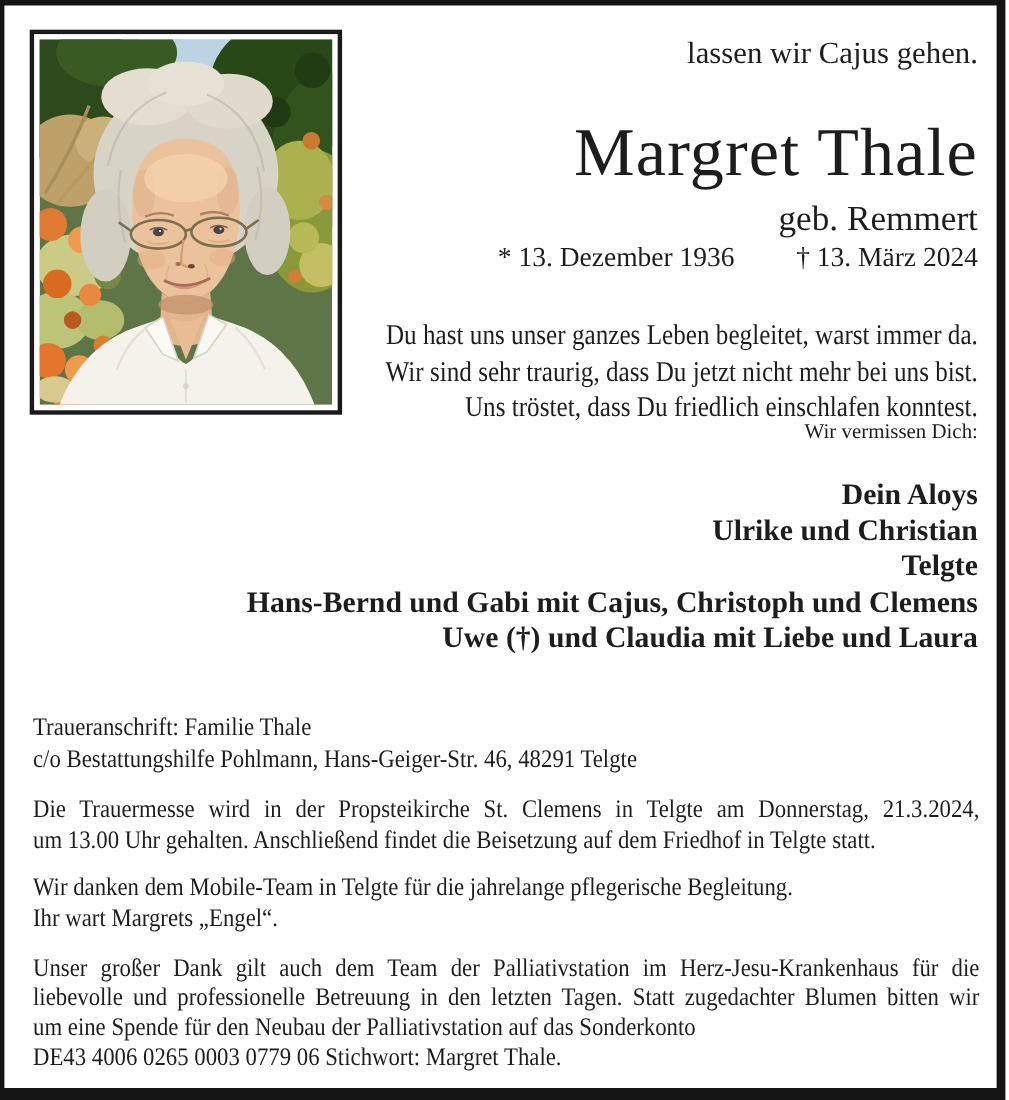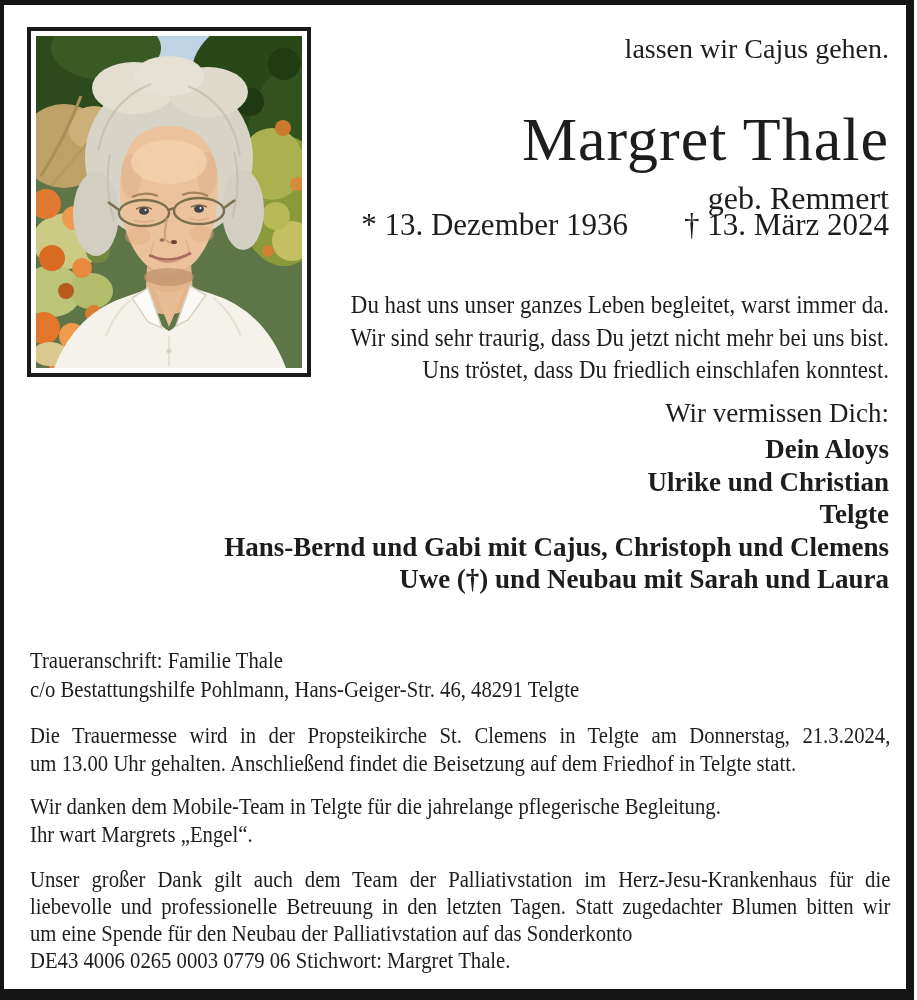--- a/index.html
+++ b/index.html
@@ -24,7 +24,7 @@
   .intro{top:27px;font-size:28px;line-height:33px;}
   .big-name{top:101px;font-size:62px;line-height:66px;letter-spacing:1px;}
   .maiden{top:178px;font-size:32px;line-height:30px;margin-left:18px;}
-  .dates{top:205px;font-size:31px;line-height:30px;text-align:right;}
+  .dates{top:215px;font-size:25px;line-height:30px;text-align:right;}
   .dates .gap{display:inline-block;width:56px;}
   .farewell{top:284px;font-size:26px;line-height:32.5px;transform:scaleX(0.88);transform-origin:100% 0;}
   .missing{top:392px;font-size:27px;line-height:32px;font-family:Liberation Serif, serif;}

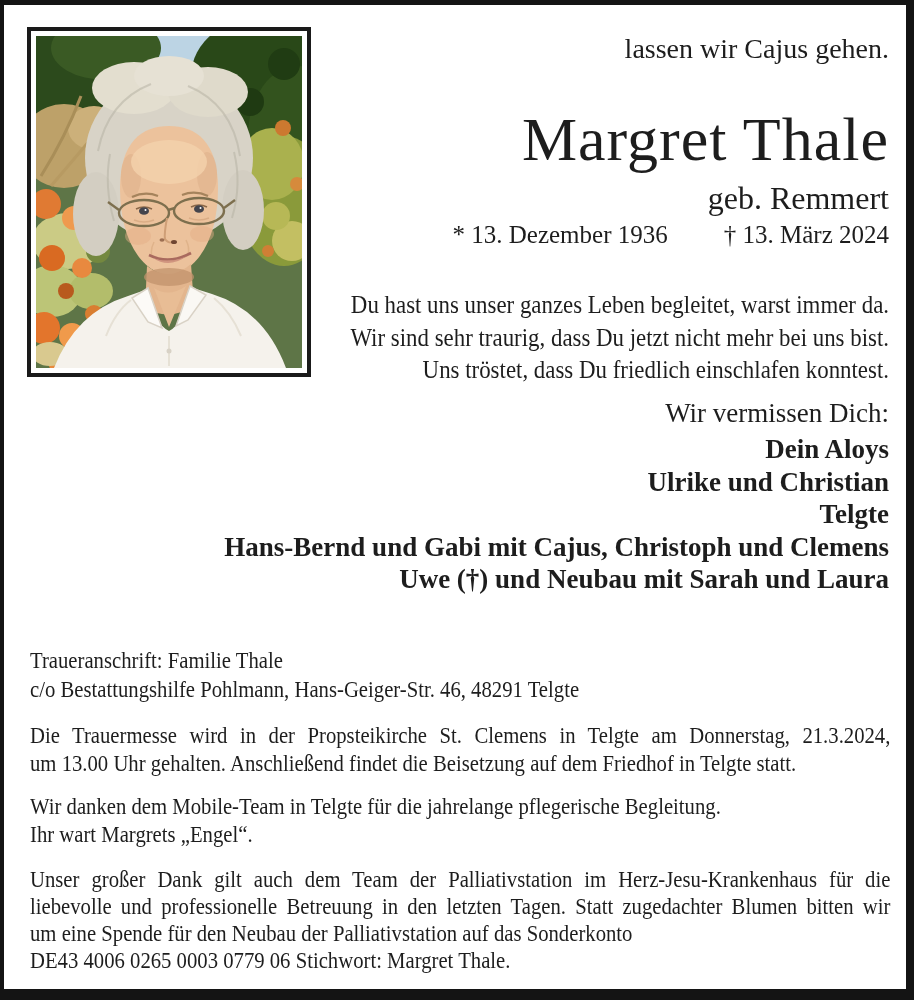--- a/index.html
+++ b/index.html
@@ -27,7 +27,7 @@
   .dates{top:215px;font-size:25px;line-height:30px;text-align:right;}
   .dates .gap{display:inline-block;width:56px;}
   .farewell{top:284px;font-size:26px;line-height:32.5px;transform:scaleX(0.88);transform-origin:100% 0;}
-  .missing{top:392px;font-size:27px;line-height:32px;font-family:Liberation Serif, serif;}
+  .missing{top:372px;font-size:19px;line-height:32px;font-family:Liberation Serif, serif;}
   .mourners{top:428px;font-size:27px;line-height:32.6px;font-weight:bold;}
   
   .bottom{

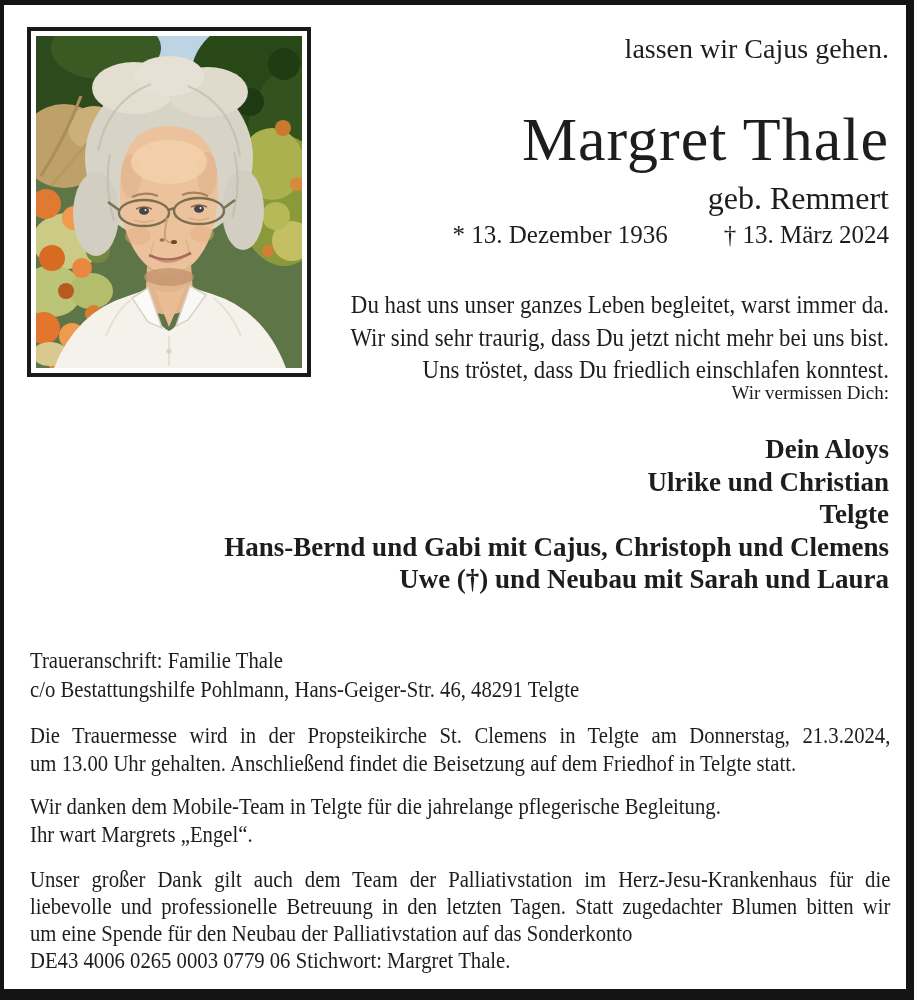--- a/index.html
+++ b/index.html
@@ -171,7 +171,7 @@
     <div>Ulrike und Christian</div>
     <div>Telgte</div>
     <div>Hans-Bernd und Gabi mit Cajus, Christoph und Clemens</div>
-    <div>Uwe (†) und Neubau mit Sarah und Laura</div>
+    <div>Uwe (†) und Claudia mit Liebe und Laura</div>
   </div>
 
   <div class="bottom">

